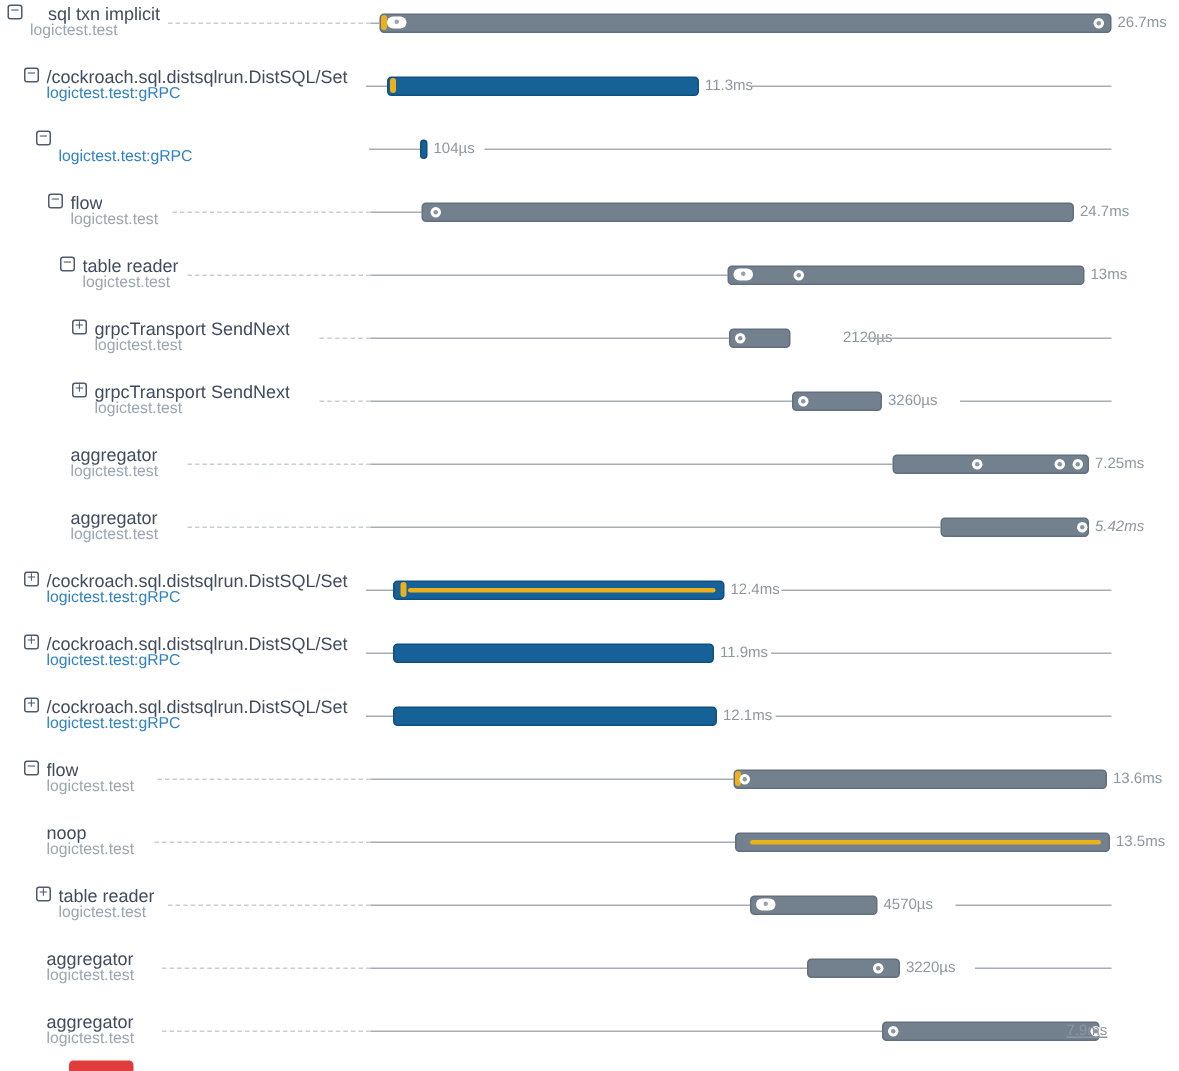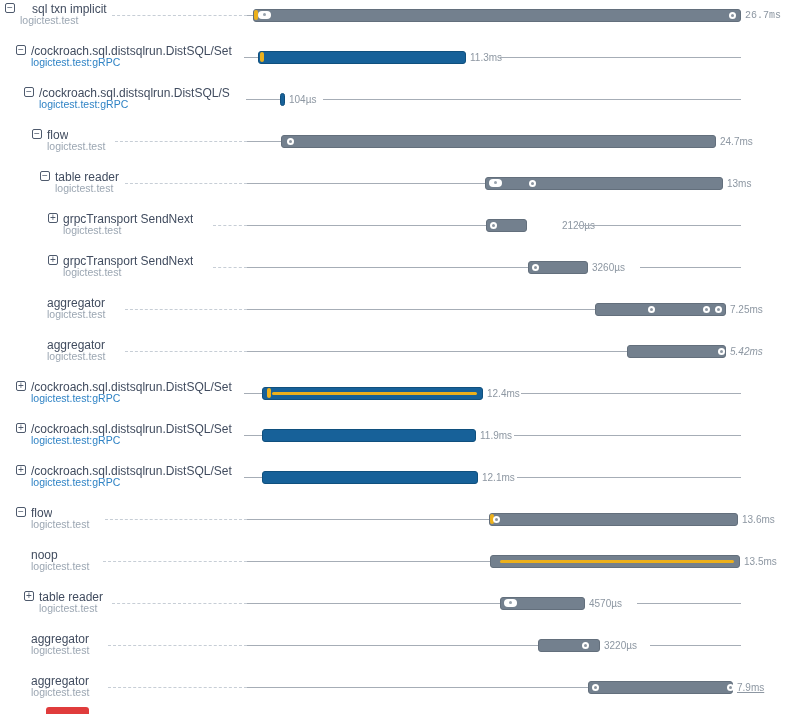--- a/index.html
+++ b/index.html
@@ -45,7 +45,7 @@
       <div class="dot" style="left: 729px;">
         <i></i>
       </div>
-      <div class="val" style="left: 745px; font-family: Liberation Mono, monospace;">26.7ms</div>
+      <div class="val" style="left: 745px;">26.7ms</div>
     </div>
     <div class="row" style="top: 42px;">
       <div class="icon-box" style="left: 16px;">−</div>

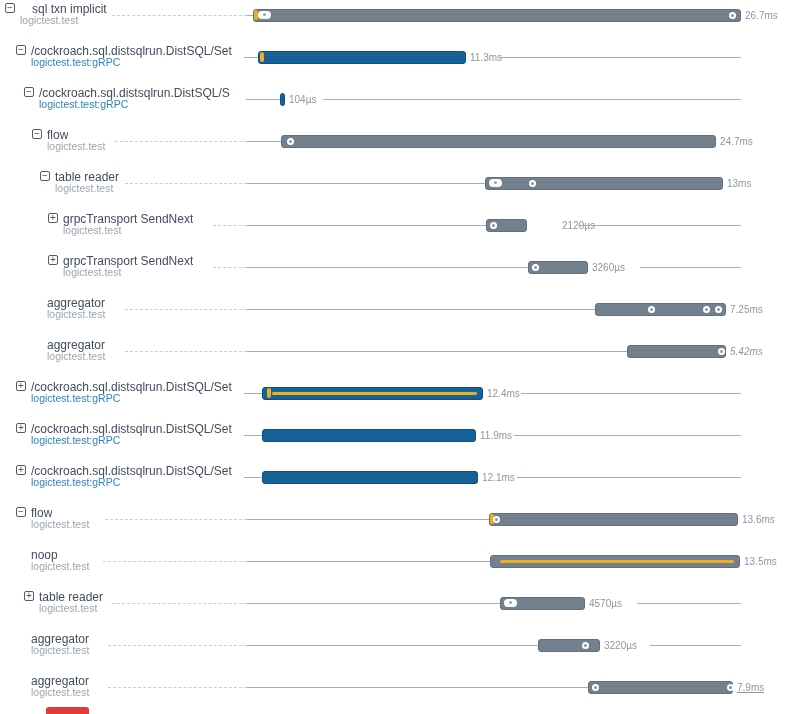--- a/index.html
+++ b/index.html
@@ -59,7 +59,6 @@
     </div>
     <div class="row" style="top: 84px;">
       <div class="icon-box" style="left: 24px;">−</div>
-      <div class="title" style="left: 39px; max-width: 211px;">/cockroach.sql.distsqlrun.DistSQL/S</div>
       <div class="sub link" style="left: 39px;">logictest.test:gRPC</div>
       <div class="line" style="left: 246px; width: 34px;"></div>
       <div class="bar blue small" style="left: 280px; width: 5px;"></div>

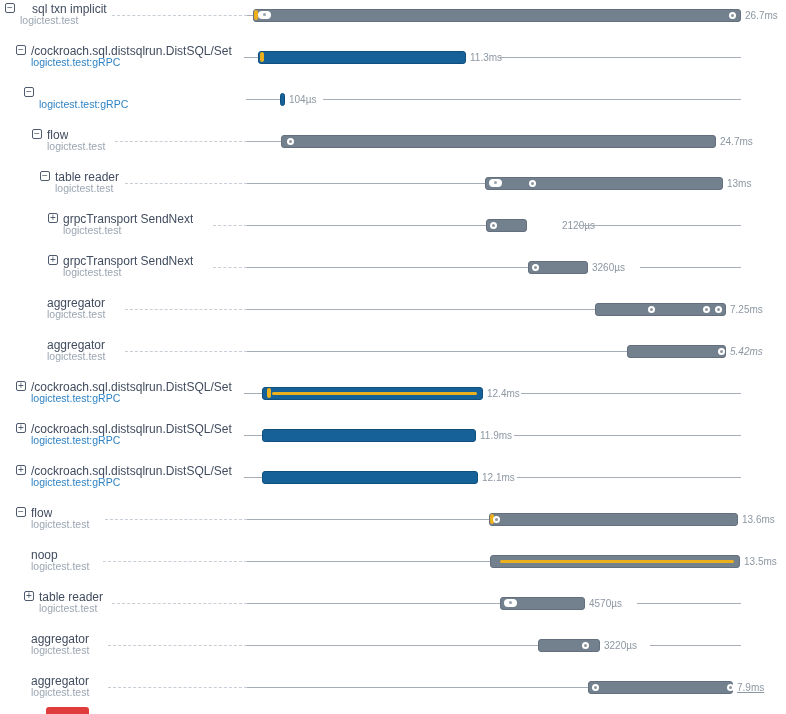--- a/index.html
+++ b/index.html
@@ -236,7 +236,7 @@
       <div class="dot" style="left: 727px;">
         <i></i>
       </div>
-      <div class="val" style="left: 737px; text-decoration: underline;">7.9ms</div>
+      <div class="val" style="left: 711px; text-decoration: underline;">7.9ms</div>
     </div>
     <div class="red" style="left: 46px; top: 707px; width: 43px; height: 7px; background: rgb(224, 60, 60);"></div>
   </div>

